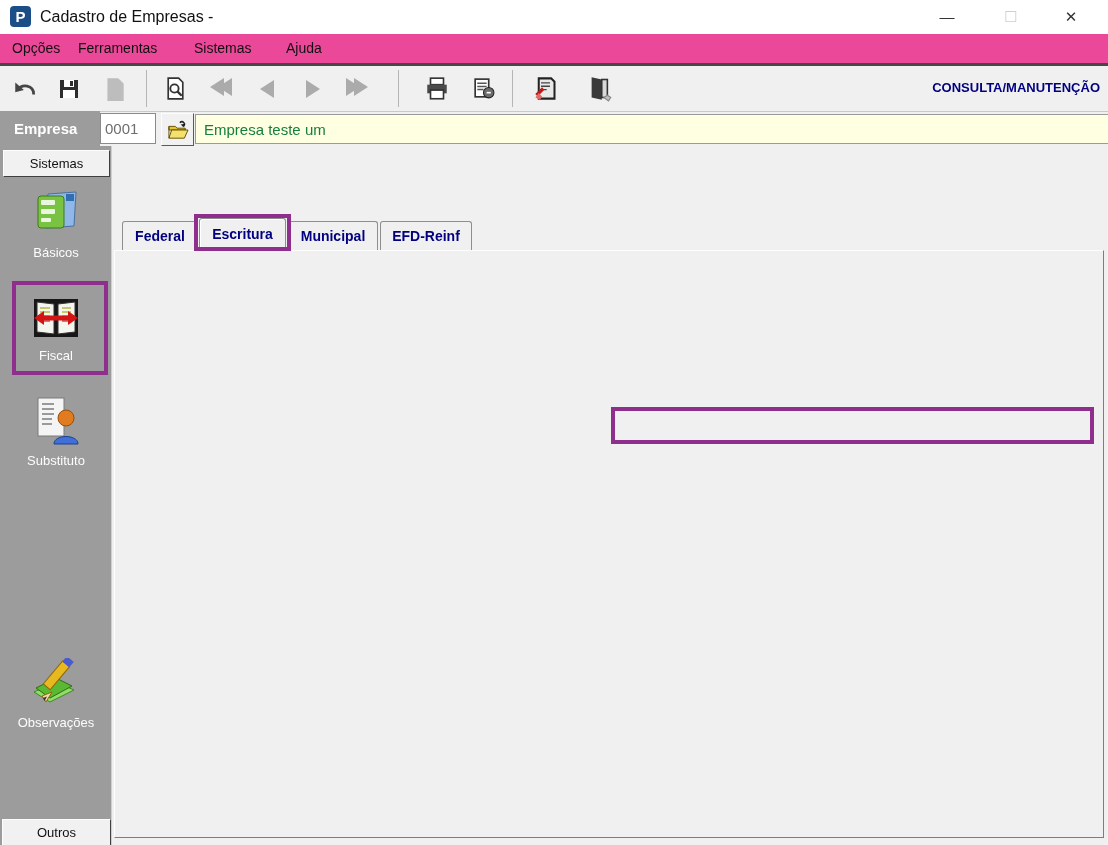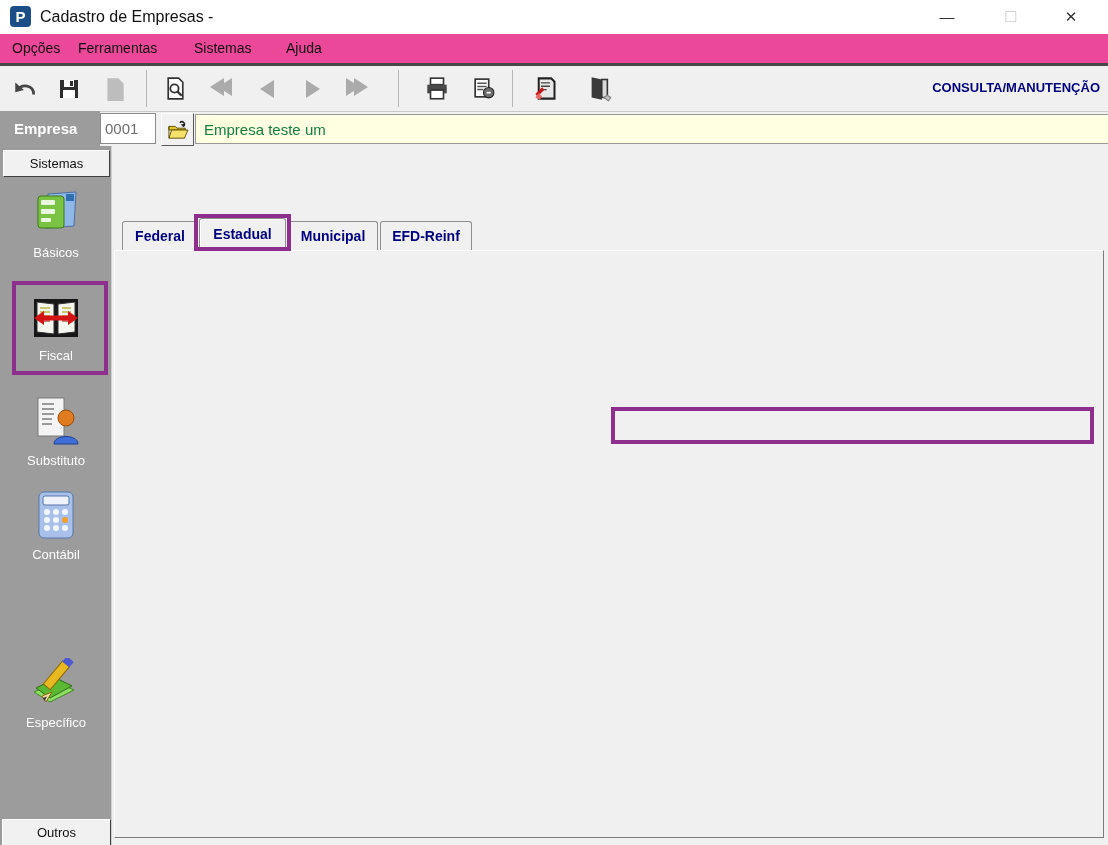--- a/index.html
+++ b/index.html
@@ -275,7 +275,7 @@
 
 
   <div class="tab inactive" style="left:122px;width:76px;">Federal</div>
-  <div class="tab active" style="left:199px;width:87px;">Estadual</div>
+  <div class="tab active" style="left:199px;width:87px;">Escritura</div>
   <div class="tab inactive" style="left:288px;width:90px;">Municipal</div>
   <div class="tab inactive" style="left:380px;width:92px;">EFD-Reinf</div>
 

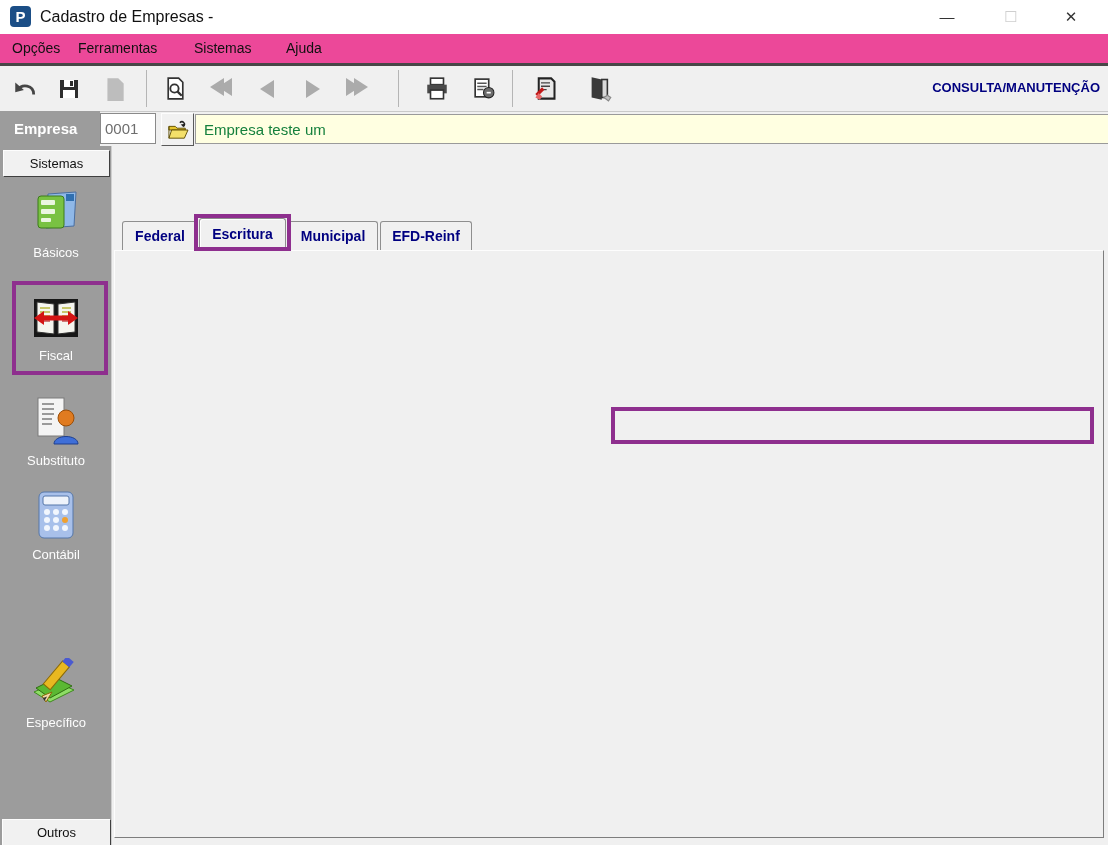--- a/index.html
+++ b/index.html
@@ -238,24 +238,6 @@
       <div class="lbl-w">Substituto</div>
     </div>
 
-    <div class="side-item" style="top:344px;">
-      <svg class="sideicon" width="46" height="50" viewBox="0 0 46 50">
-          <rect x="6" y="2" width="34" height="46" rx="5" fill="#a8c0ea" stroke="#5577aa"></rect>
-          <rect x="10" y="6" width="26" height="9" rx="2" fill="#eef3fb" stroke="#5577aa"></rect>
-          <g fill="#f2f6fd">
-            <circle cx="14" cy="22" r="3"></circle>
-            <circle cx="23" cy="22" r="3"></circle>
-            <circle cx="32" cy="22" r="3"></circle>
-            <circle cx="14" cy="30" r="3"></circle>
-            <circle cx="23" cy="30" r="3"></circle>
-            <circle cx="14" cy="38" r="3"></circle>
-            <circle cx="23" cy="38" r="3"></circle>
-            <circle cx="32" cy="38" r="3"></circle>
-          </g>
-          <circle cx="32" cy="30" r="3" fill="#f0a030"></circle>
-        </svg>
-      <div class="lbl-w">Contábil</div>
-    </div>
 
 
     <div class="side-item" style="top:512px;">

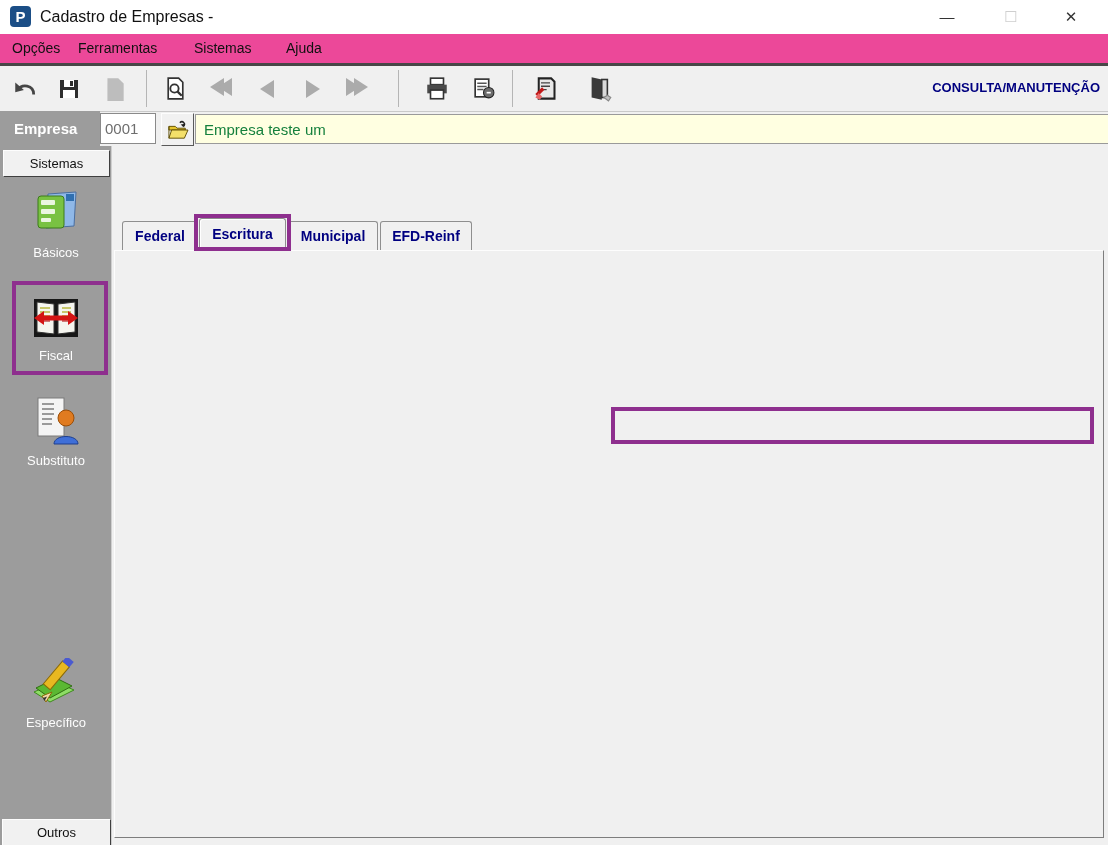--- a/index.html
+++ b/index.html
@@ -249,7 +249,7 @@
           <polygon points="13,40 17,38.5 14.5,43" fill="#333"></polygon>
           <rect x="34" y="0" width="9" height="7" transform="rotate(40 38 3)" fill="#4a5ad0"></rect>
         </svg>
-      <div class="lbl-w">Específico</div>
+      <div class="lbl-w">Observações</div>
     </div>
 
     <div class="side-btn" style="left:2px;top:673px;width:107px;height:25px;line-height:25px;">Outros</div>

